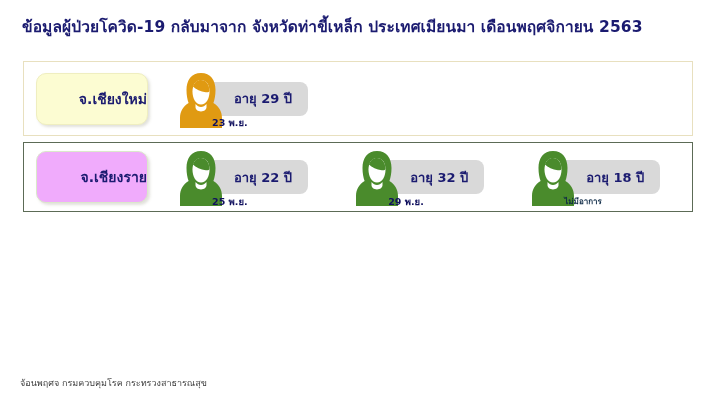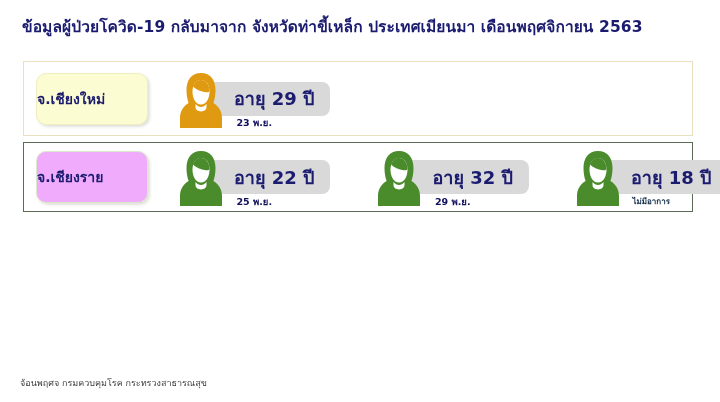--- a/index.html
+++ b/index.html
@@ -75,7 +75,7 @@
     border-radius: 10px;
     display: flex;
     align-items: center;
-    justify-content: flex-start;
+    justify-content: flex-end;
     box-shadow: 2px 2px 3px rgba(120,120,90,0.22);
     margin-right: 30px;
   }

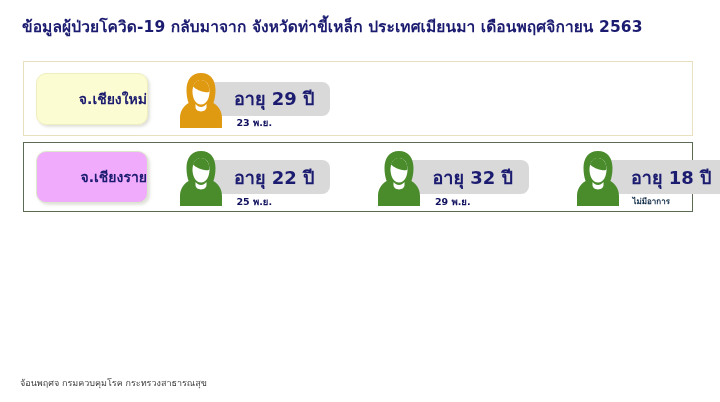--- a/index.html
+++ b/index.html
@@ -154,7 +154,7 @@
     z-index: 1;
   }
   .age-text {
-    font-size: 18px;
+    font-size: 13px;
     font-weight: bold;
     color: #1b1b70;
     white-space: nowrap;

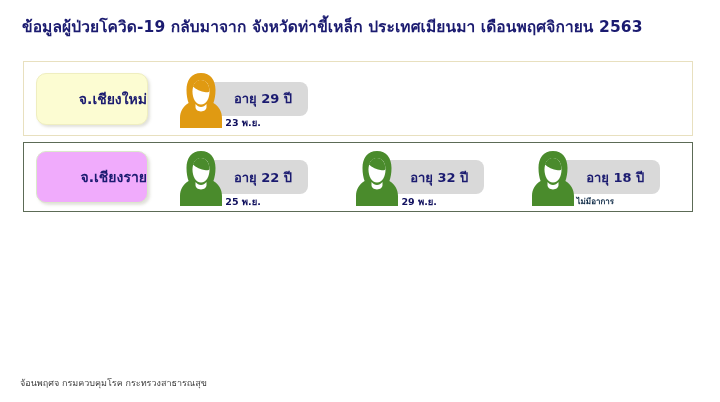--- a/index.html
+++ b/index.html
@@ -130,7 +130,6 @@
     transform: translateX(-50%);
     bottom: 2px;
     width: 62px;
-    text-align: center;
     font-size: 9.5px;
     font-weight: bold;
     color: #10105e;

